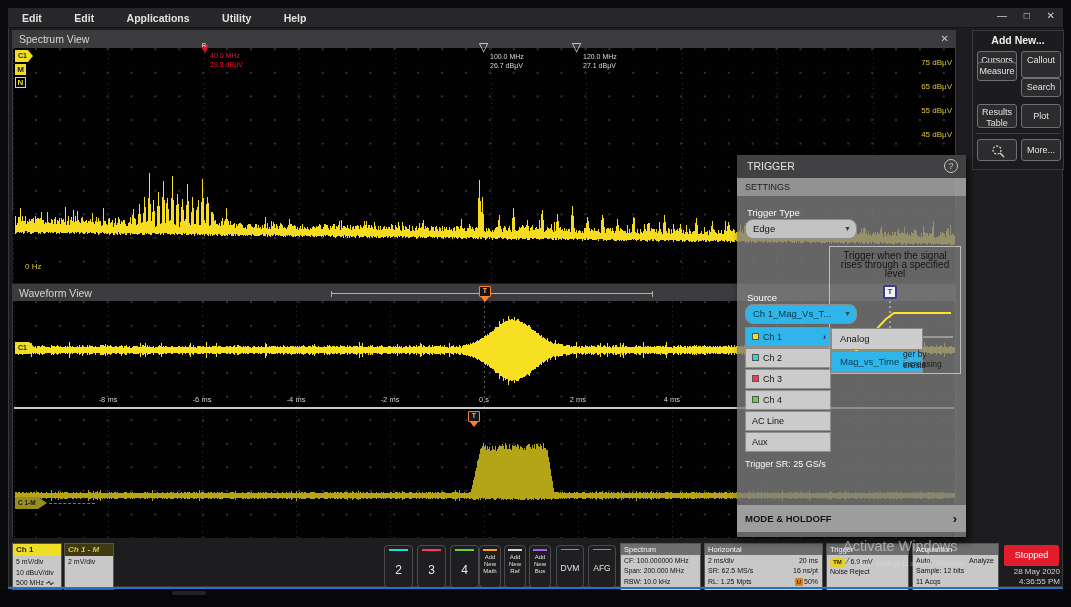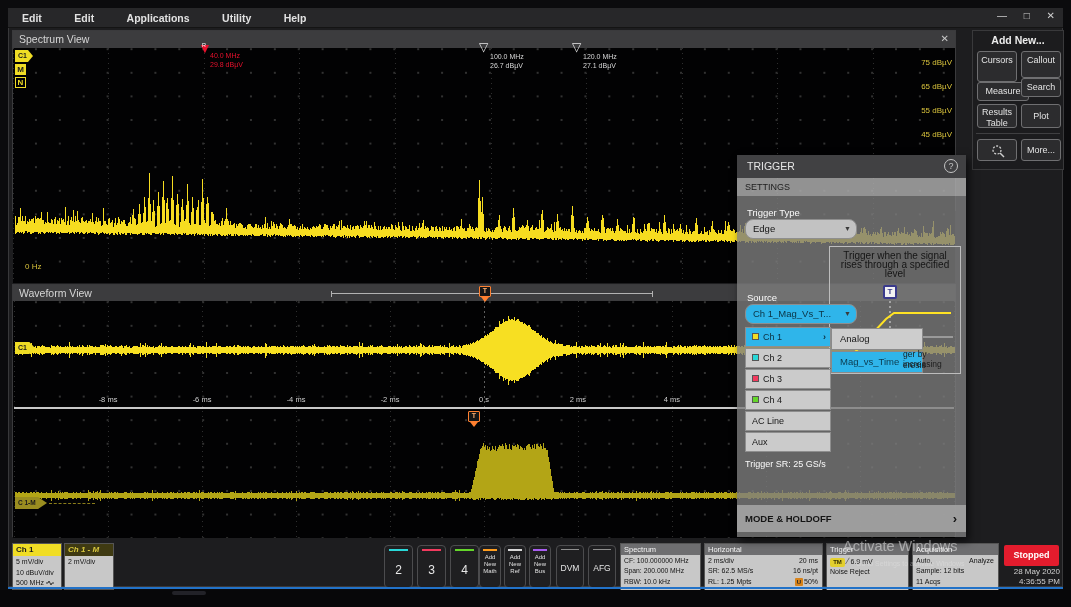--- a/index.html
+++ b/index.html
@@ -234,7 +234,7 @@
 
   <div class="abs" id="sidebar">
     <div class="sbtitle">Add New...</div>
-    <div class="sb-btn" style="left:4px;top:20px;width:40px;height:31px;line-height:17px">Cursors</div>
+    <div class="sb-btn" style="left:4px;top:20px;width:40px;height:19px;line-height:17px">Cursors</div>
     <div class="sb-btn" style="left:48px;top:20px;width:40px;height:27px;line-height:17px">Callout</div>
     <div class="sb-btn" style="left:4px;top:51px;width:52px;height:19px;line-height:17px">Measure</div>
     <div class="sb-btn" style="left:48px;top:47px;width:40px;height:19px;line-height:17px">Search</div>

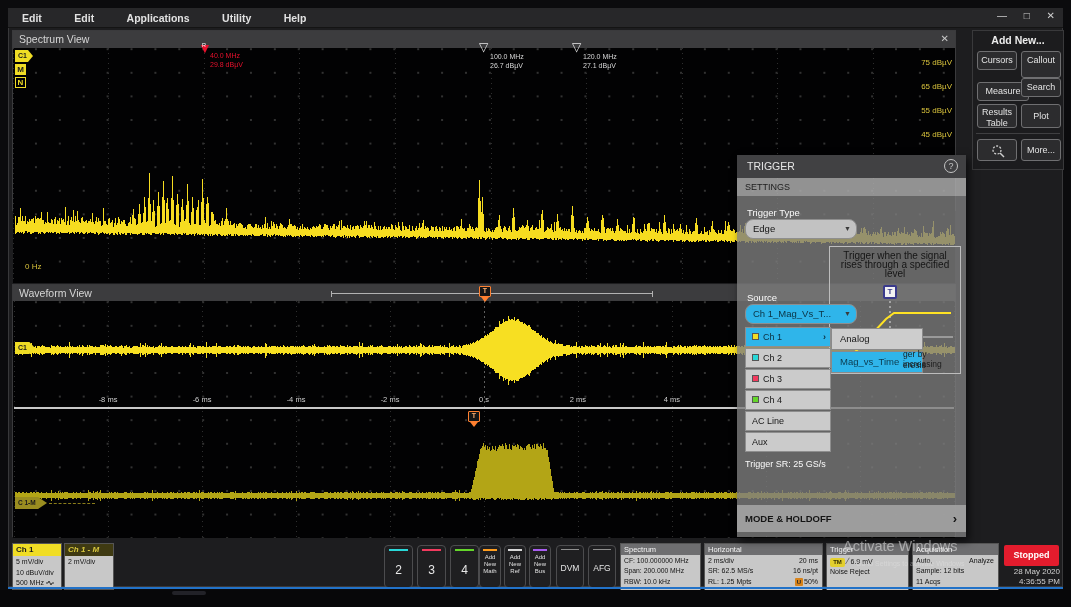--- a/index.html
+++ b/index.html
@@ -236,7 +236,7 @@
     <div class="sbtitle">Add New...</div>
     <div class="sb-btn" style="left:4px;top:20px;width:40px;height:19px;line-height:17px">Cursors</div>
     <div class="sb-btn" style="left:48px;top:20px;width:40px;height:27px;line-height:17px">Callout</div>
-    <div class="sb-btn" style="left:4px;top:51px;width:52px;height:19px;line-height:17px">Measure</div>
+    <div class="sb-btn" style="left:4px;top:31px;width:40px;height:19px;line-height:17px">Measure</div>
     <div class="sb-btn" style="left:48px;top:47px;width:40px;height:19px;line-height:17px">Search</div>
     <div class="sb-btn" style="left:4px;top:73px;width:40px;height:24px;line-height:10.5px;padding-top:2px;white-space:pre-line">Results
 Table</div>

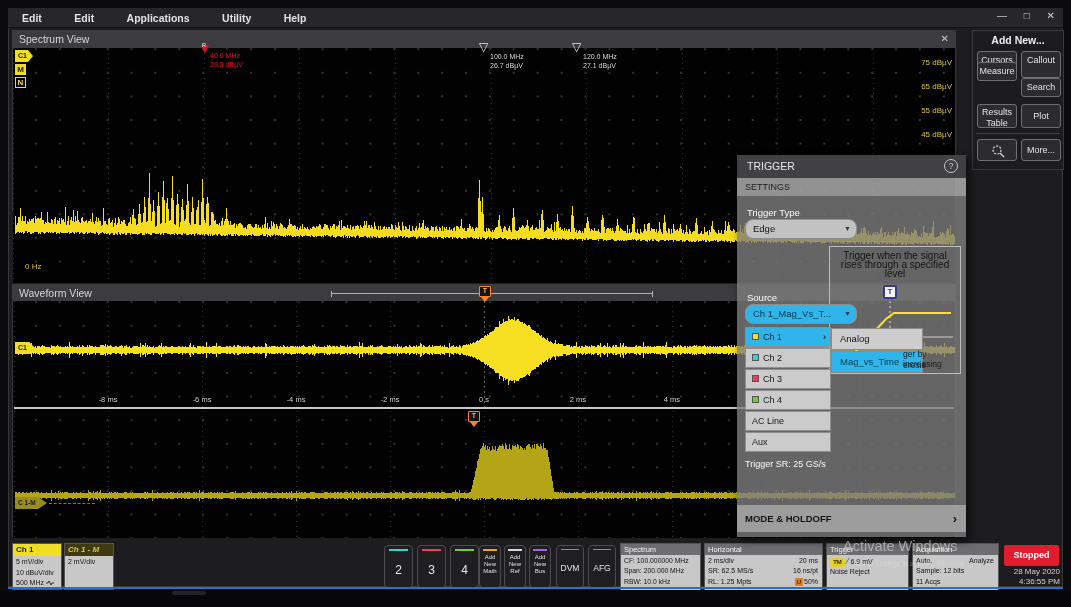--- a/index.html
+++ b/index.html
@@ -96,7 +96,7 @@
   .pill{display:inline-block;width:15px;height:9px;background:#e3cf2e;border-radius:2px;color:#332f00;font-size:6px;font-weight:bold;text-align:center;line-height:9px;vertical-align:middle}
   .slope{color:#4a4a4a;font-size:9px;margin:0 2px}
   .uicon{display:inline-block;width:8px;height:8px;background:#d8831a;border-radius:1px;color:#222;font-size:6px;font-weight:bold;text-align:center;line-height:8px;margin-right:1px;vertical-align:middle}
-  #stopped{left:1004px;top:545px;width:55px;height:21px;background:#e31c2d;border-radius:2px;color:#fff;font-weight:bold;font-size:9px;text-align:center;line-height:21px}
+  #stopped{left:1004px;top:545px;width:55px;height:21px;background:#e31c2d;border-radius:2px;color:#fff;font-weight:normal;font-size:9px;text-align:center;line-height:21px}
   .dtstamp{position:absolute;left:1000px;width:60px;text-align:right;color:#cfcfcf;font-size:8px}
   #blueline{left:8px;top:587px;width:1055px;height:2px;background:#2272c8}
   #taskbar{left:0;top:590px;width:1071px;height:17px;background:#070709}

